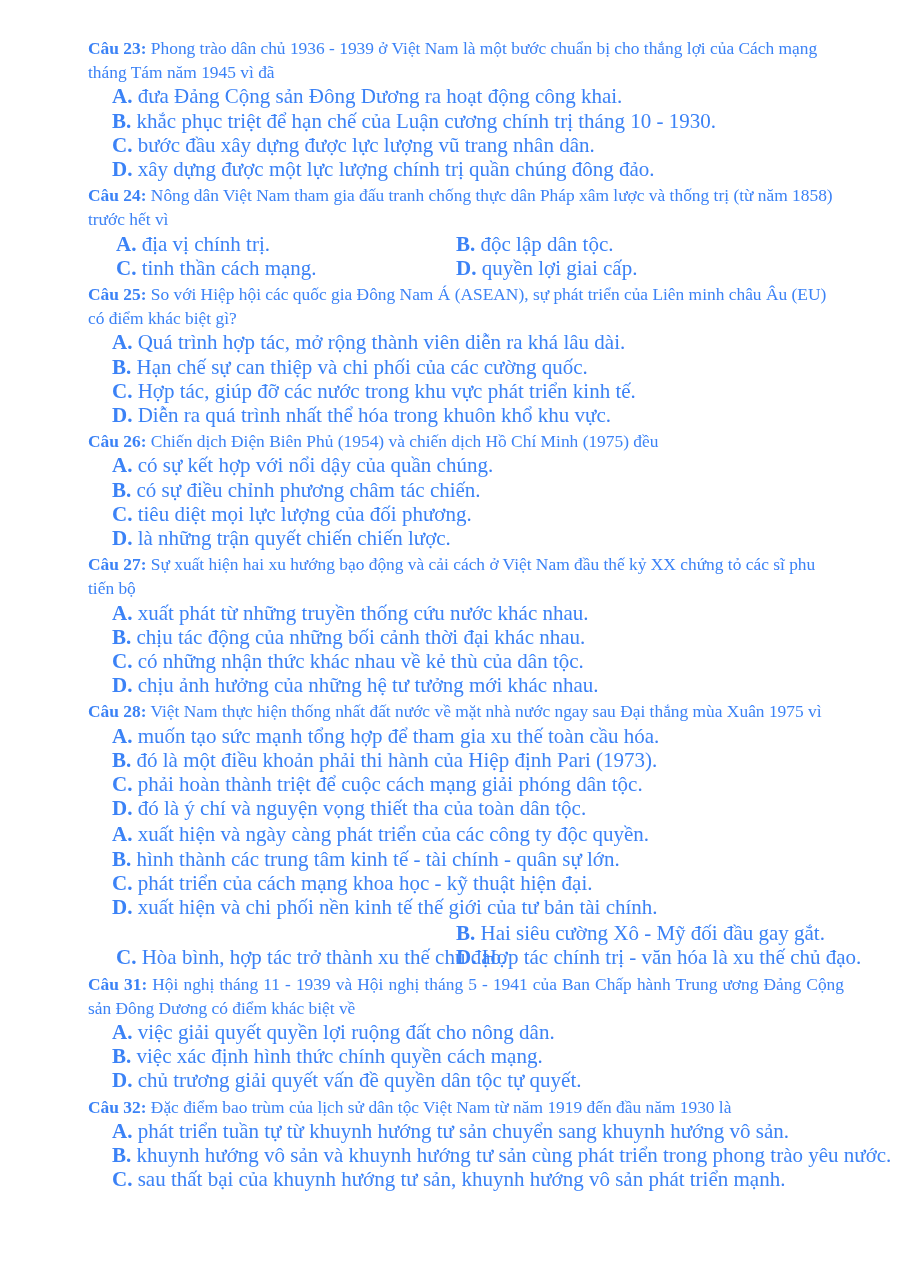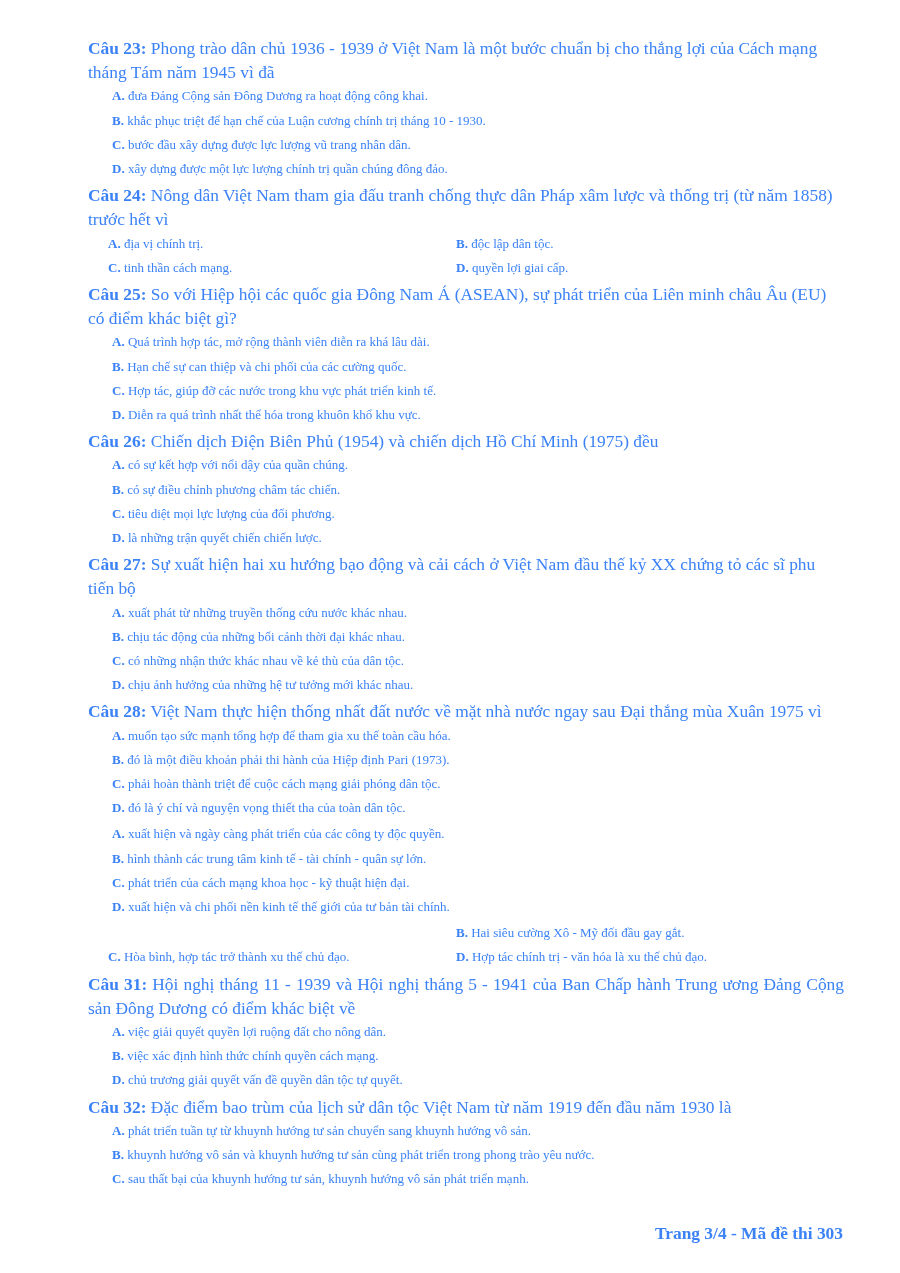--- a/index.html
+++ b/index.html
@@ -46,7 +46,7 @@
     padding: 0;
   }
   .opt {
-    font-size: 13px;
+    font-size: 21px;
     line-height: 24.2px;
     margin-left: 24px;
     white-space: nowrap;

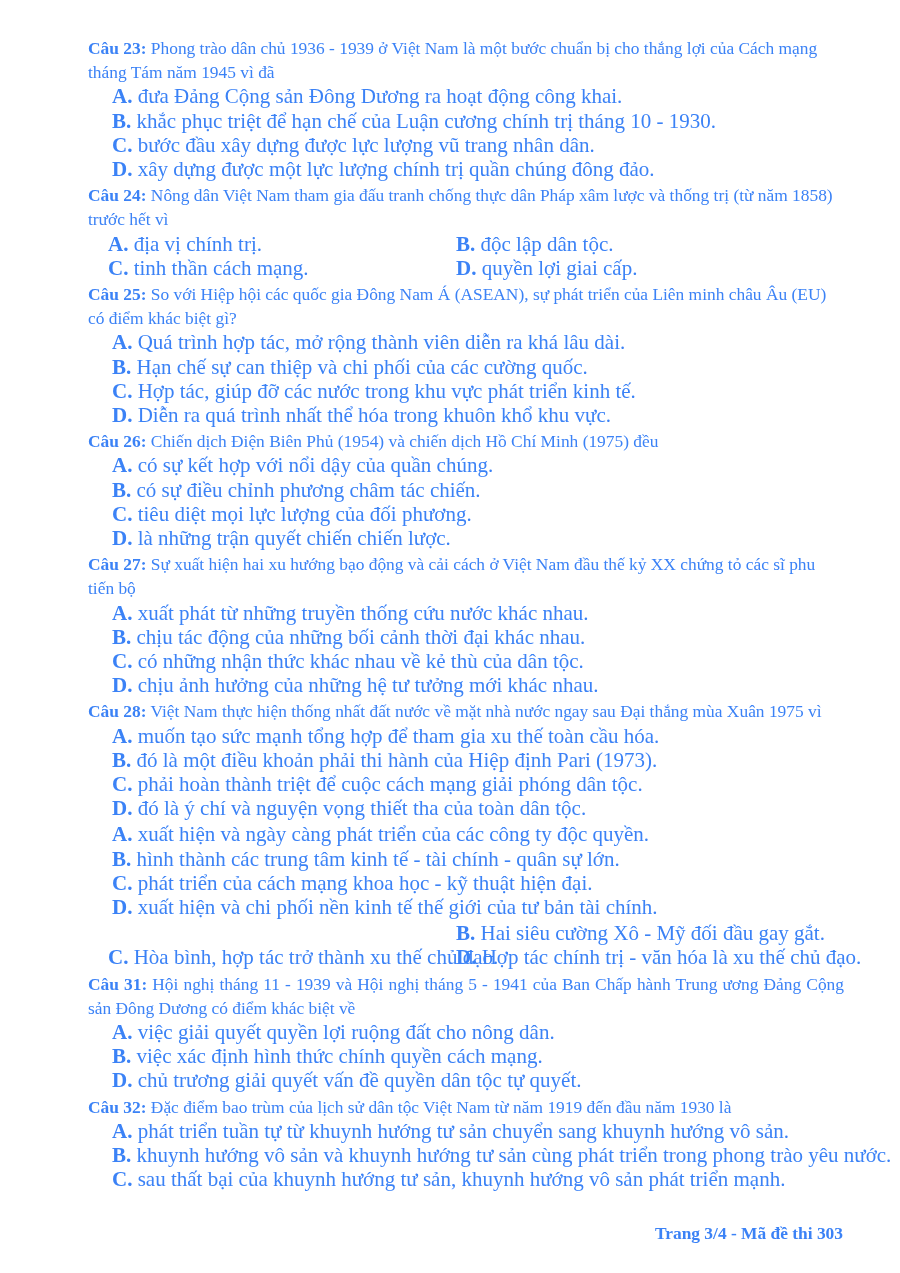--- a/index.html
+++ b/index.html
@@ -67,7 +67,7 @@
     top: 0;
     margin-left: 0;
   }
-  .row2 .col-a { left: 20px; }
+  .row2 .col-a { left: 28px; }
   .row2 .col-b { left: 368px; text-align: center; }
   .footer {
     position: absolute;

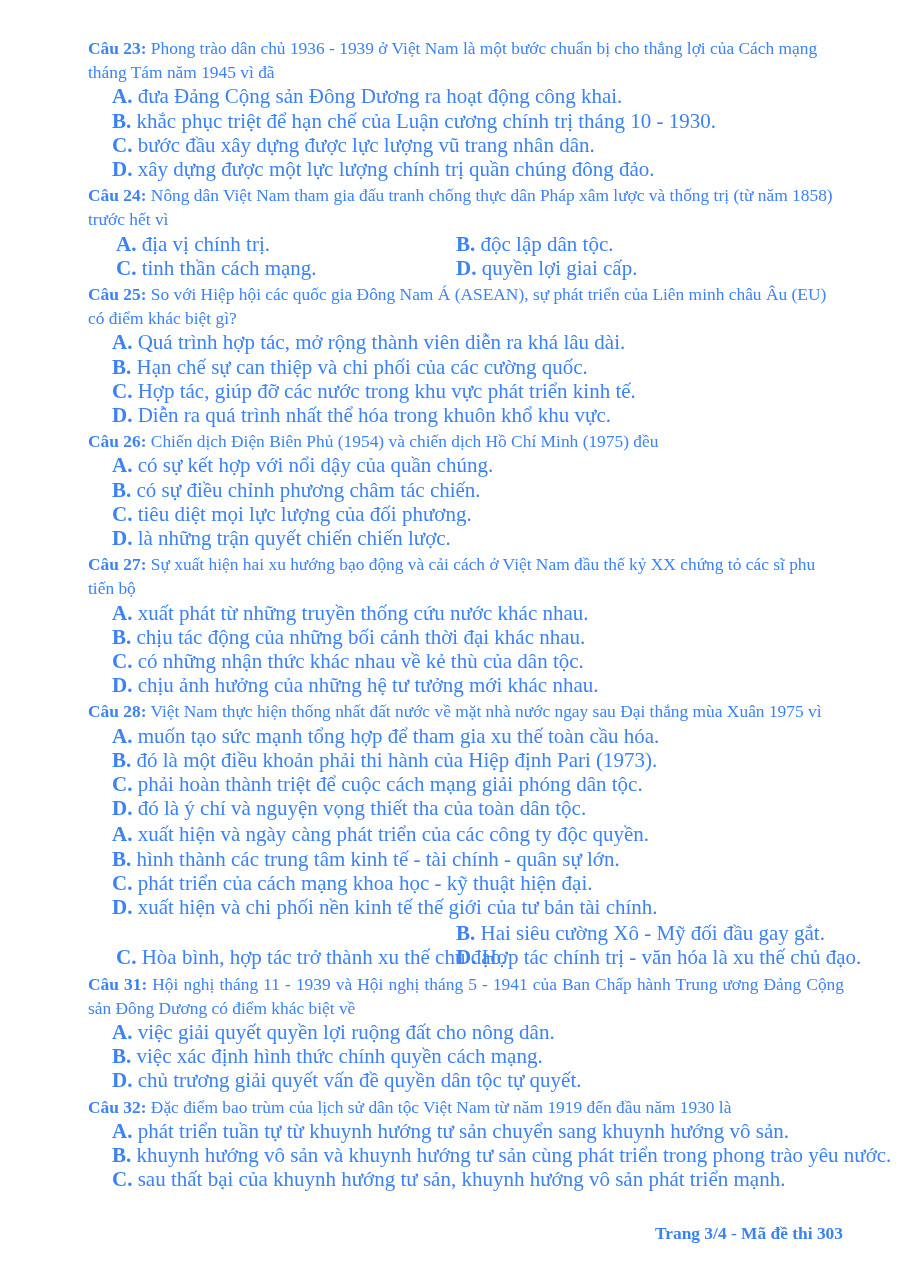--- a/index.html
+++ b/index.html
@@ -180,7 +180,6 @@
         </div>
       </div>
     </div>
-  <div class="footer">Trang 3/4 - Mã đề thi 303</div>
 </div>
 
 </body></html>

